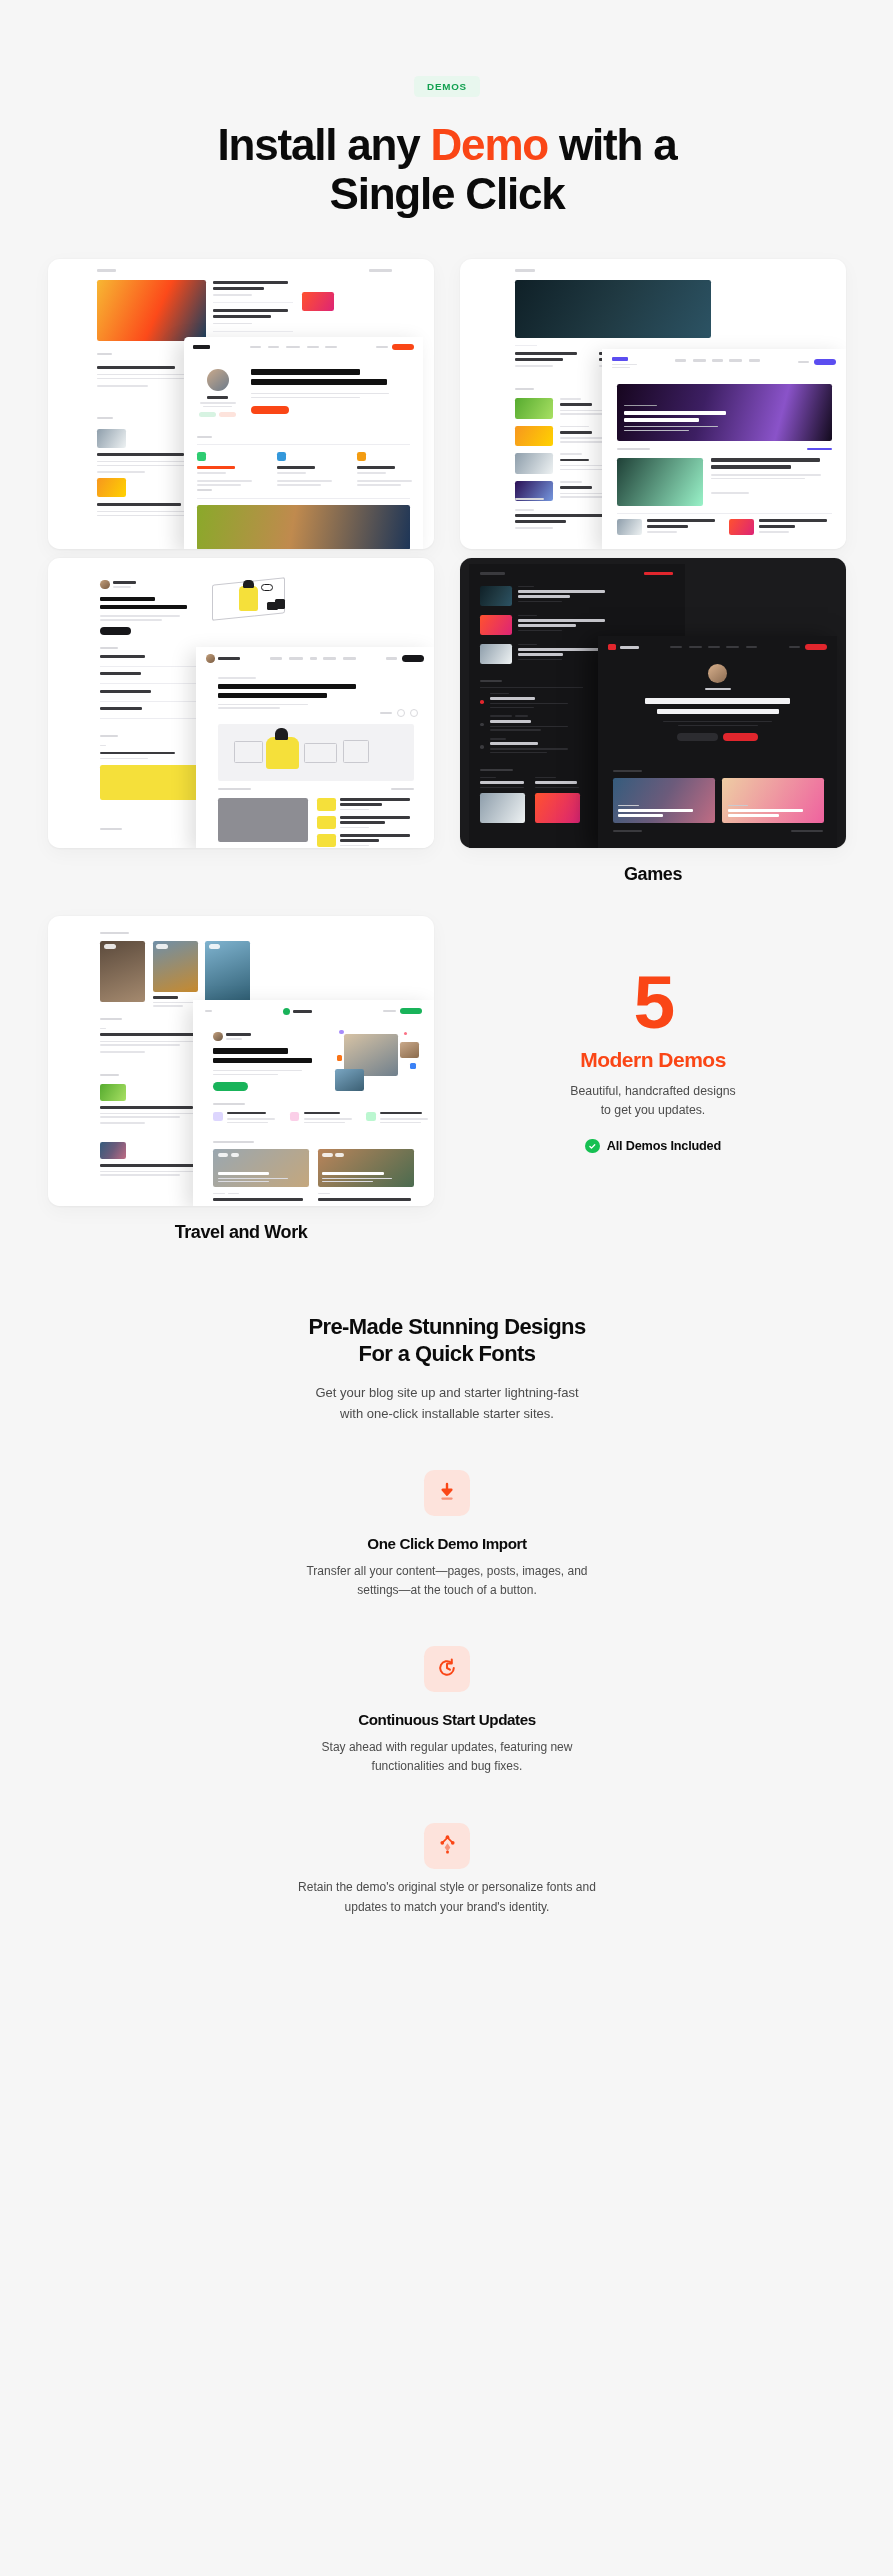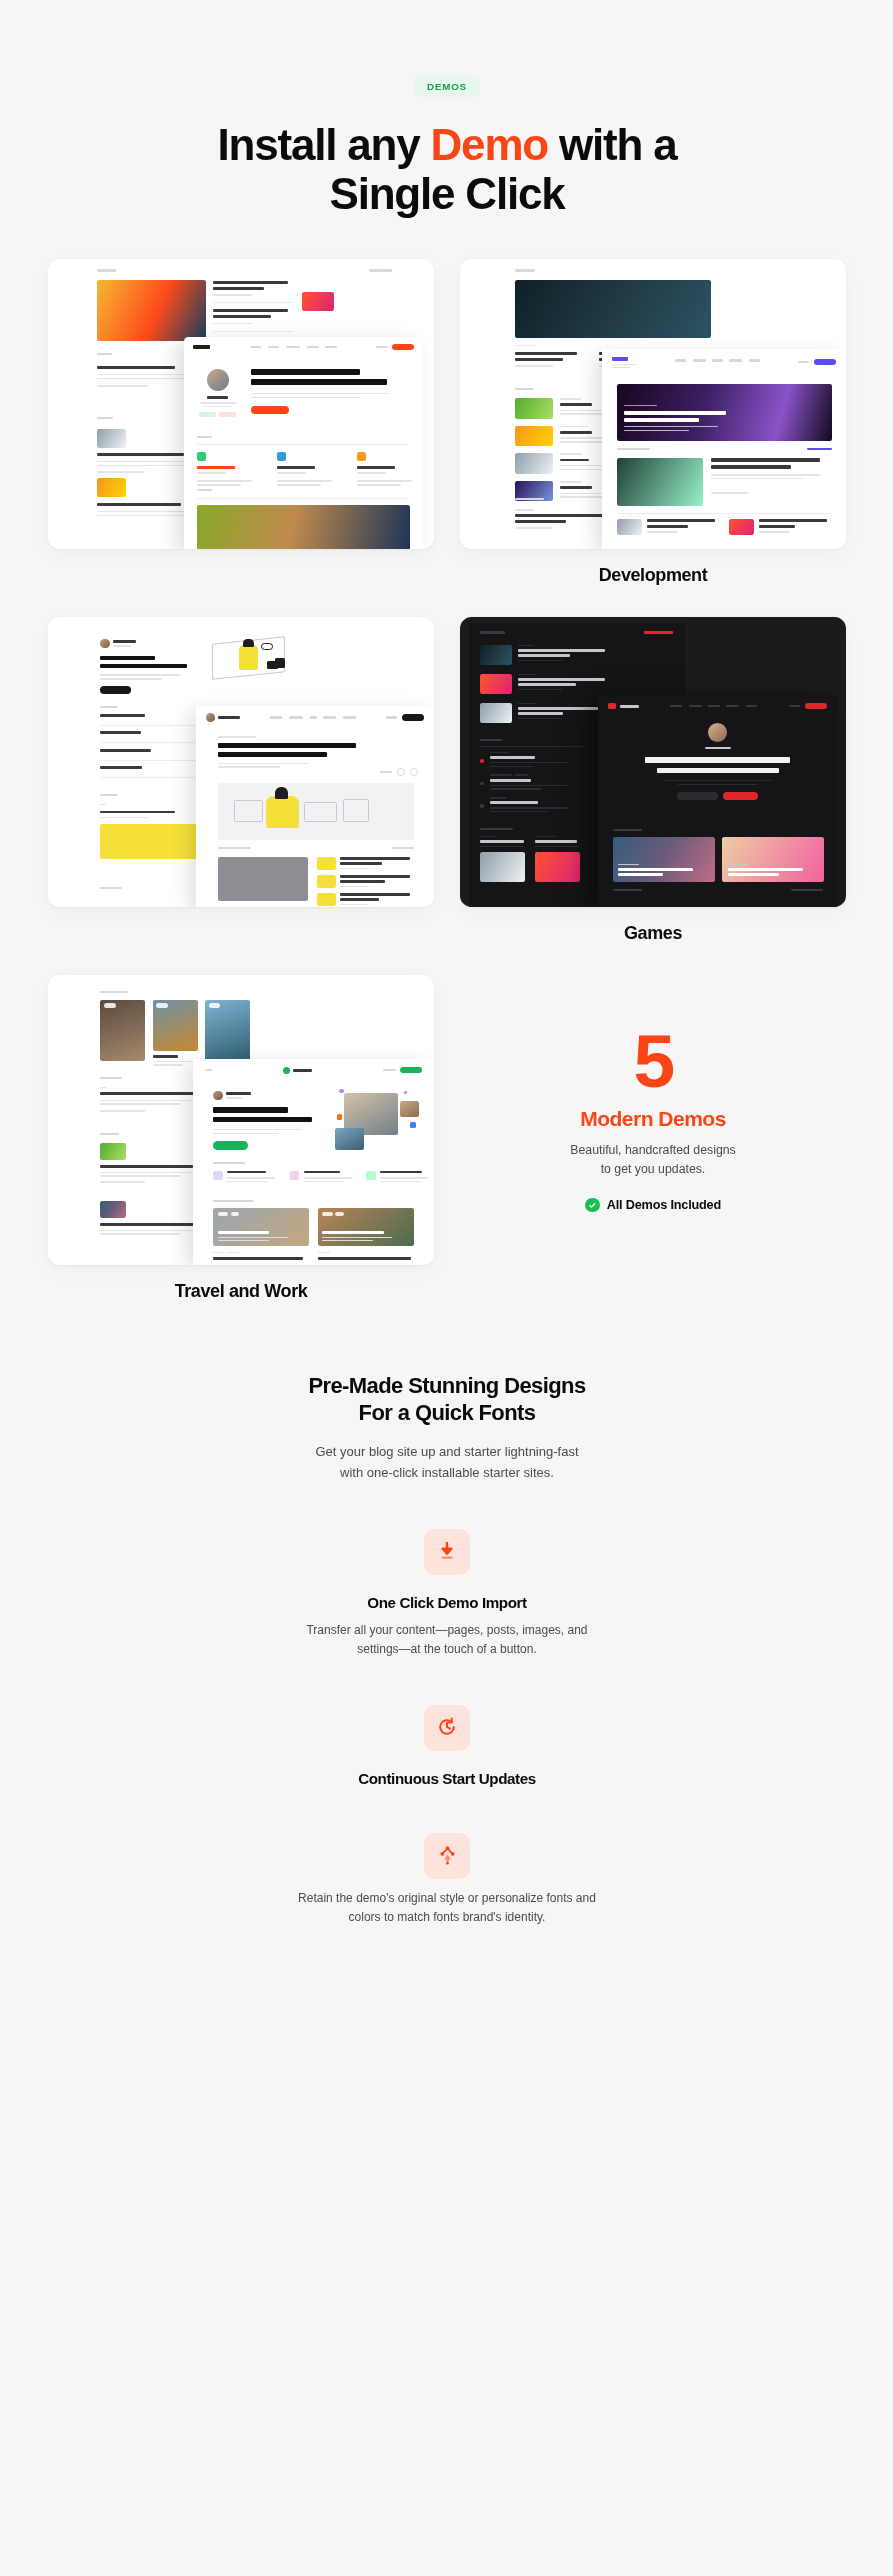--- a/index.html
+++ b/index.html
@@ -497,7 +497,6 @@
           </div>
         </div>
       </div>
-      <div class="demo-label">Development</div>
     </div>
 
     <div class="demo-cell">

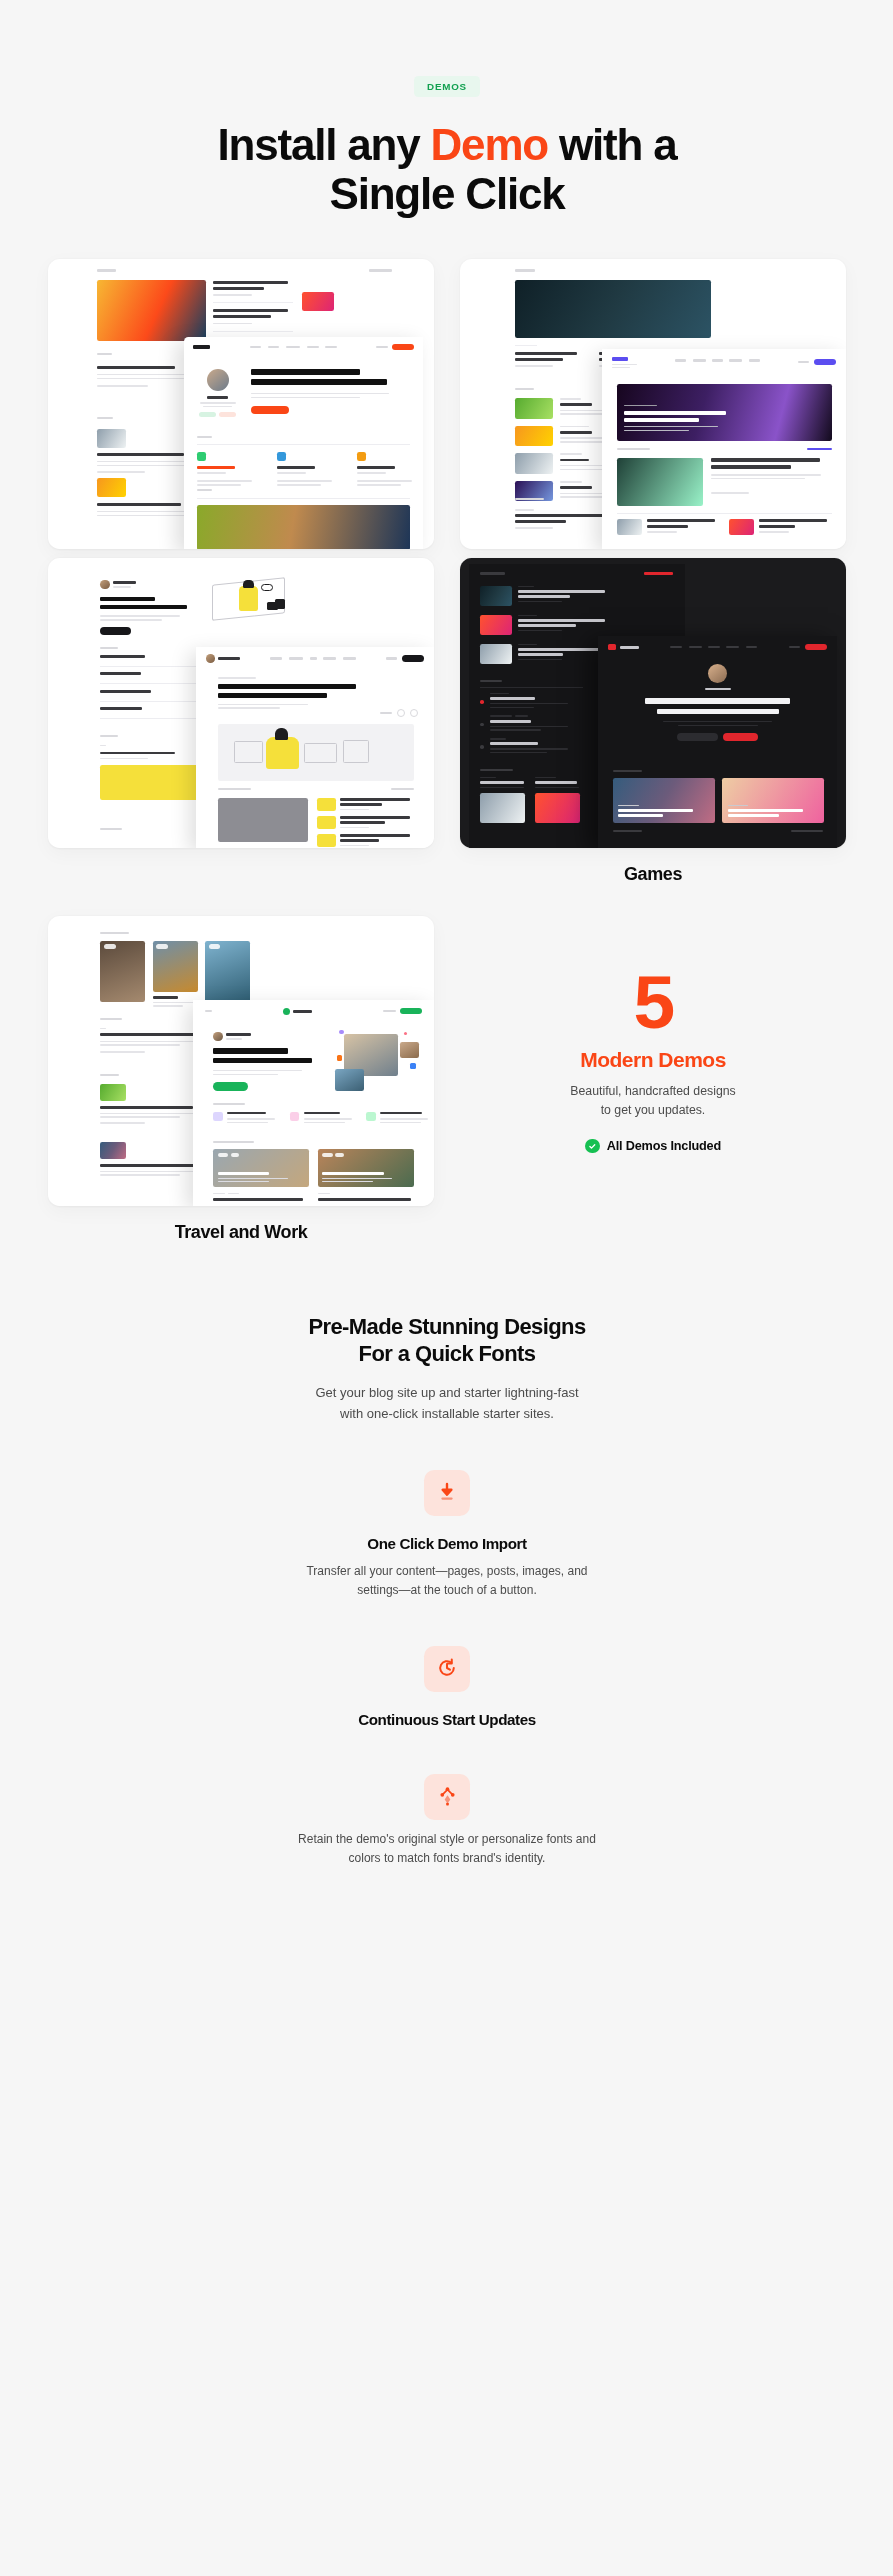--- a/index.html
+++ b/index.html
@@ -1037,6 +1037,10 @@
         </span>
       </div>
       <h3 class="feat-title">Continuous Start Updates</h3>
+      <p class="feat-desc">
+        <span>Stay ahead with regular updates, featuring new</span><br>
+        <span>functionalities and bug fixes.</span>
+      </p>
     </div>
 
     <div class="feat-item">

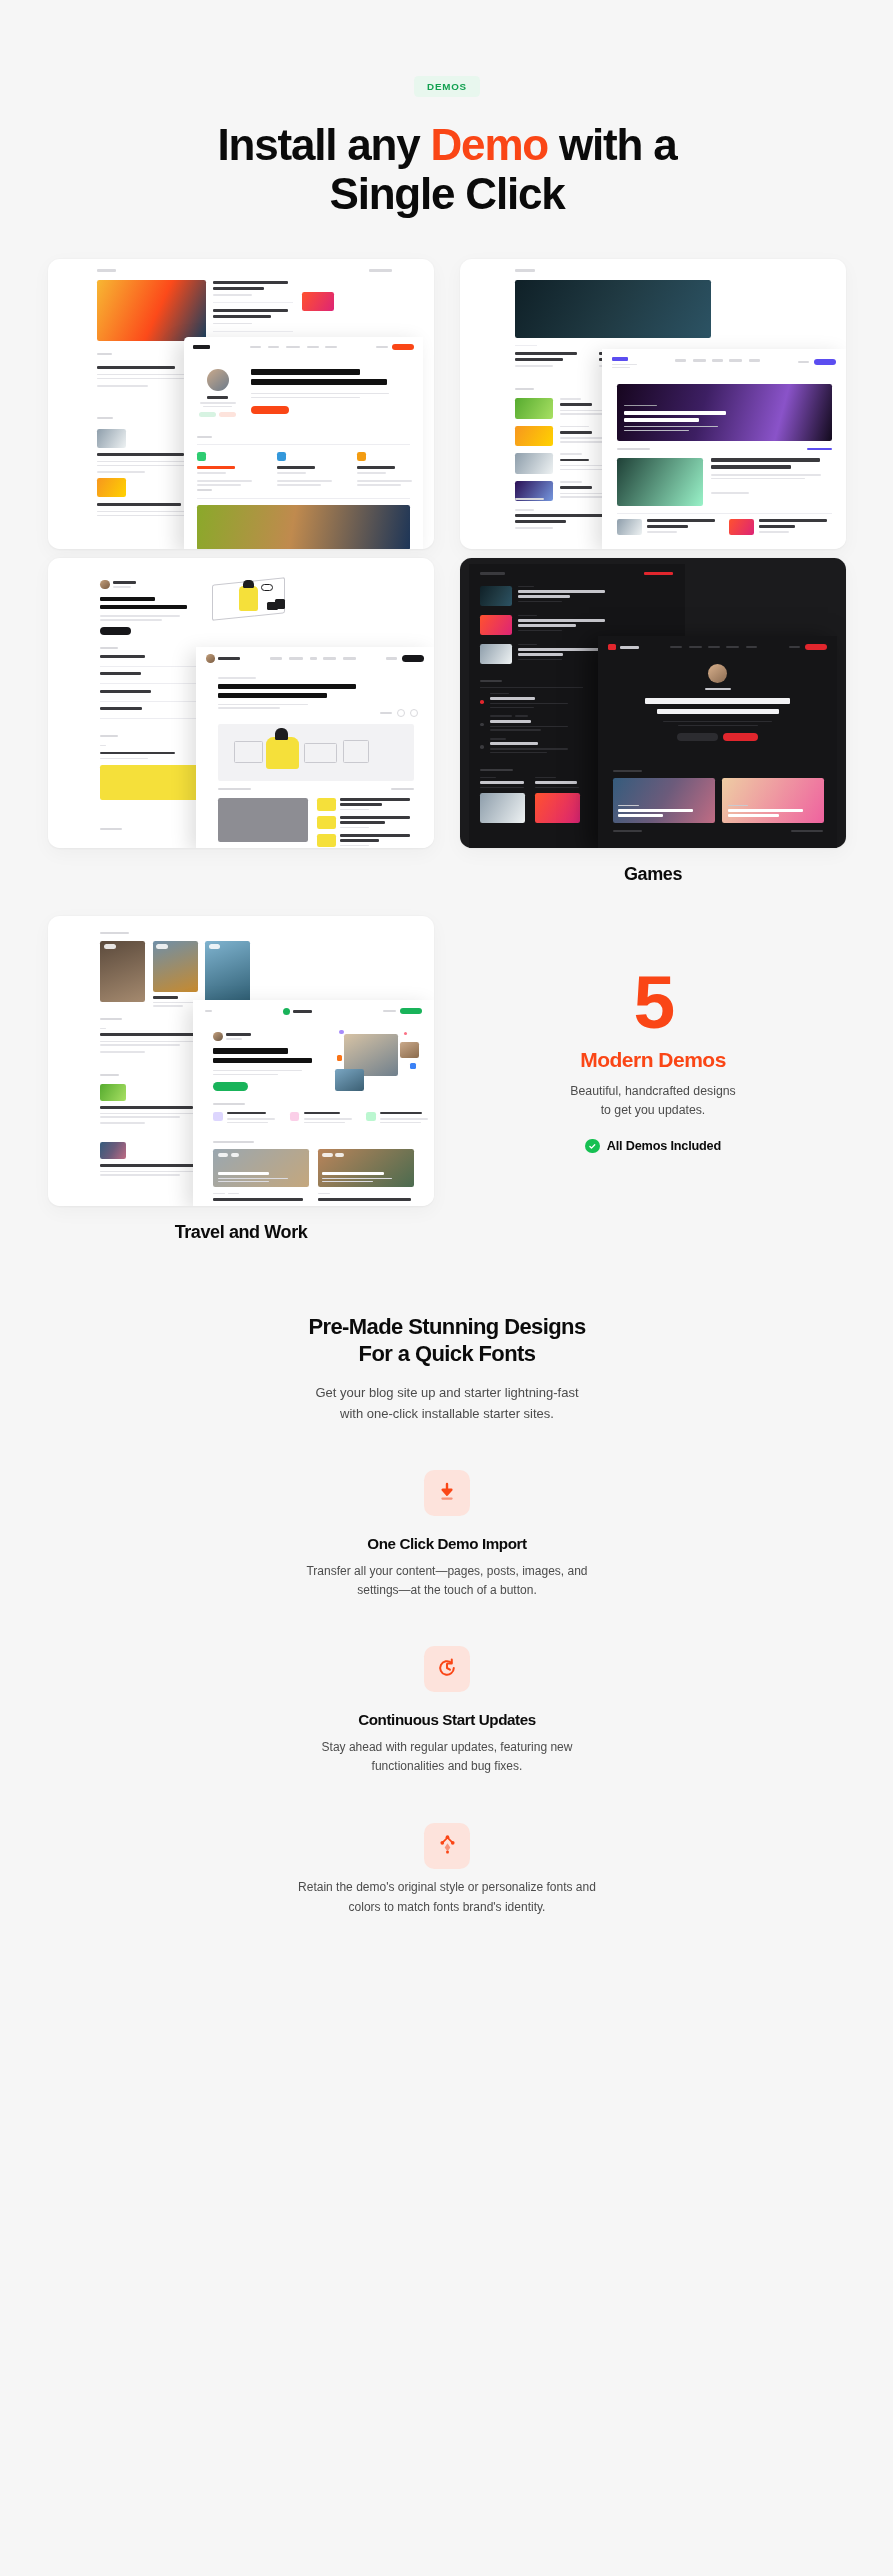--- a/index.html
+++ b/index.html
@@ -1058,7 +1058,7 @@
       </div>
       <p class="feat-desc">
         <span>Retain the demo's original style or personalize fonts and</span><br>
-        <span>colors to match fonts brand's identity.</span>
+        <span>updates to match your brand's identity.</span>
       </p>
     </div>
 

